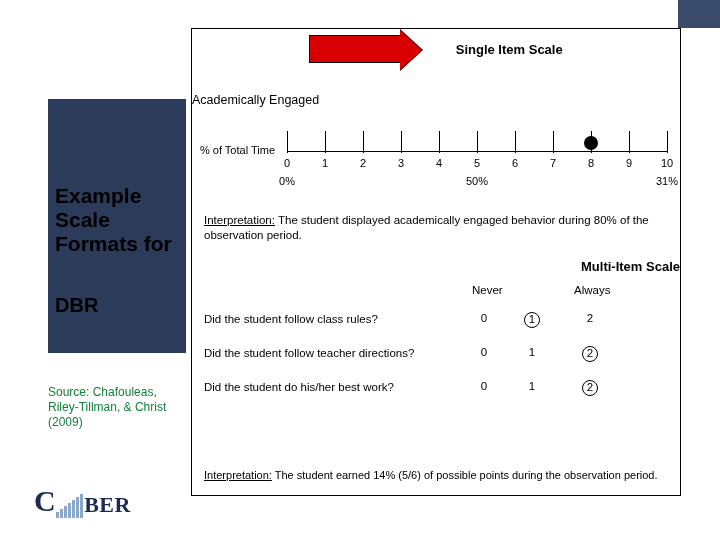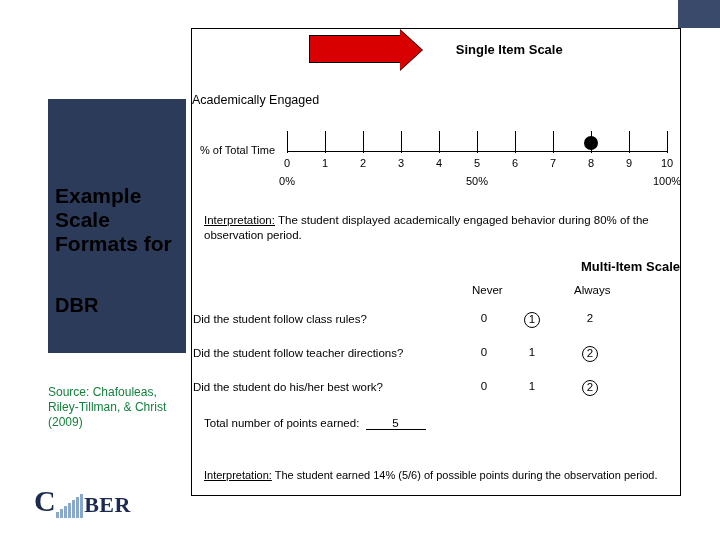--- a/index.html
+++ b/index.html
@@ -86,7 +86,7 @@
   </div>
   <div class="pct" style="left:95px">0%</div>
   <div class="pct" style="left:285px">50%</div>
-  <div class="pct" style="left:475px">100%</div>
+  <div class="pct" style="left:475px">31%</div>
 
   <div class="interp">
     <u>Interpretation:</u><span> The student displayed academically engaged behavior during 80% of the observation period.</span>

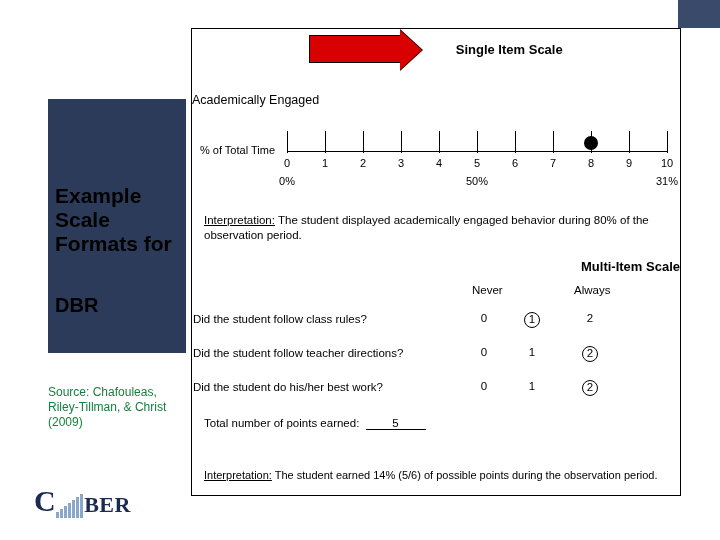--- a/index.html
+++ b/index.html
@@ -27,7 +27,7 @@
   .interp u{text-decoration:underline}
   .mis-title{position:absolute;top:230px;width:100%;text-align:right;font:bold 13px Arial}
   .nv{position:absolute;top:255px;font:11.5px Arial;}
-  .qrow{position:absolute;left:1px;right:12px;font:11.5px Arial}
+  .qrow{position:absolute;left:12px;right:12px;font:11.5px Arial}
   .opt{position:absolute;font:11.5px Arial;transform:translateX(-50%)}
   .circ{border:1px solid #000;border-radius:50%;width:16px;height:16px;line-height:14px;text-align:center;font:11.5px Arial}
   .totrow{position:absolute;top:388px;left:12px;font:11.5px Arial}

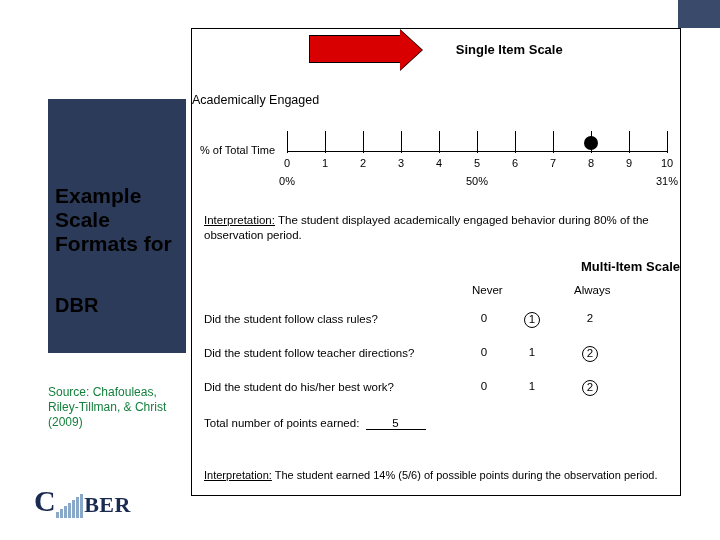--- a/index.html
+++ b/index.html
@@ -111,10 +111,6 @@
       <div class="opt circ" style="left: 398px; top: 351px;">2</div>
     </div>
 
-  <div class="totrow">
-    <span>Total number of points earned:</span>
-    <span class="totval">5</span>
-  </div>
 
   <div class="interp2">
     <u>Interpretation:</u><span> The student earned 14% (5/6) of possible points during the observation period.</span>

